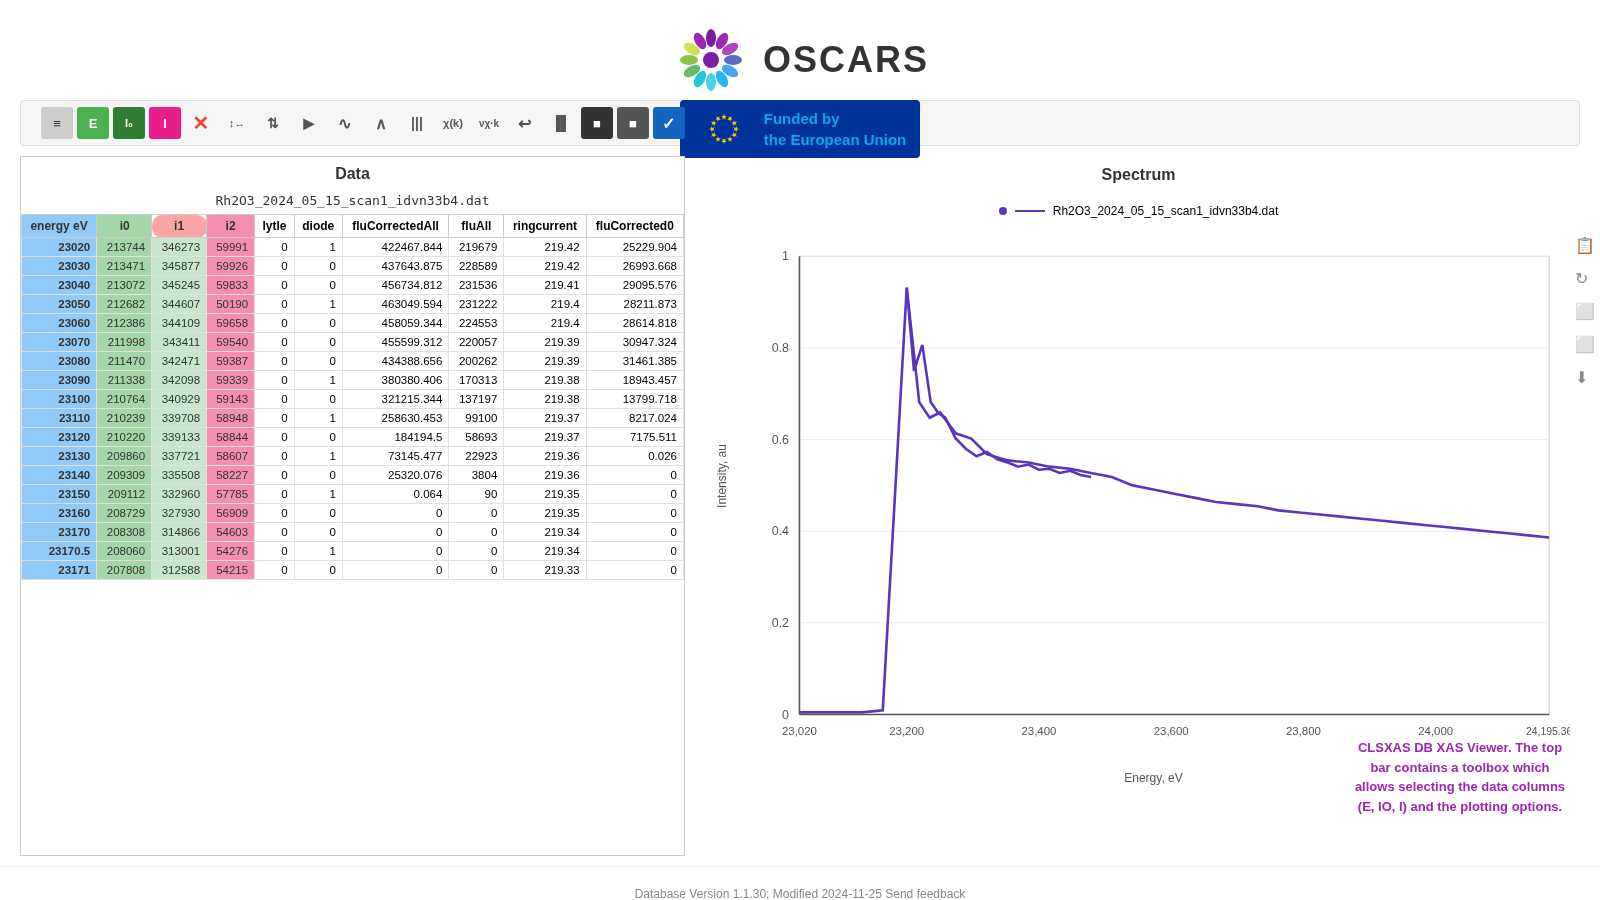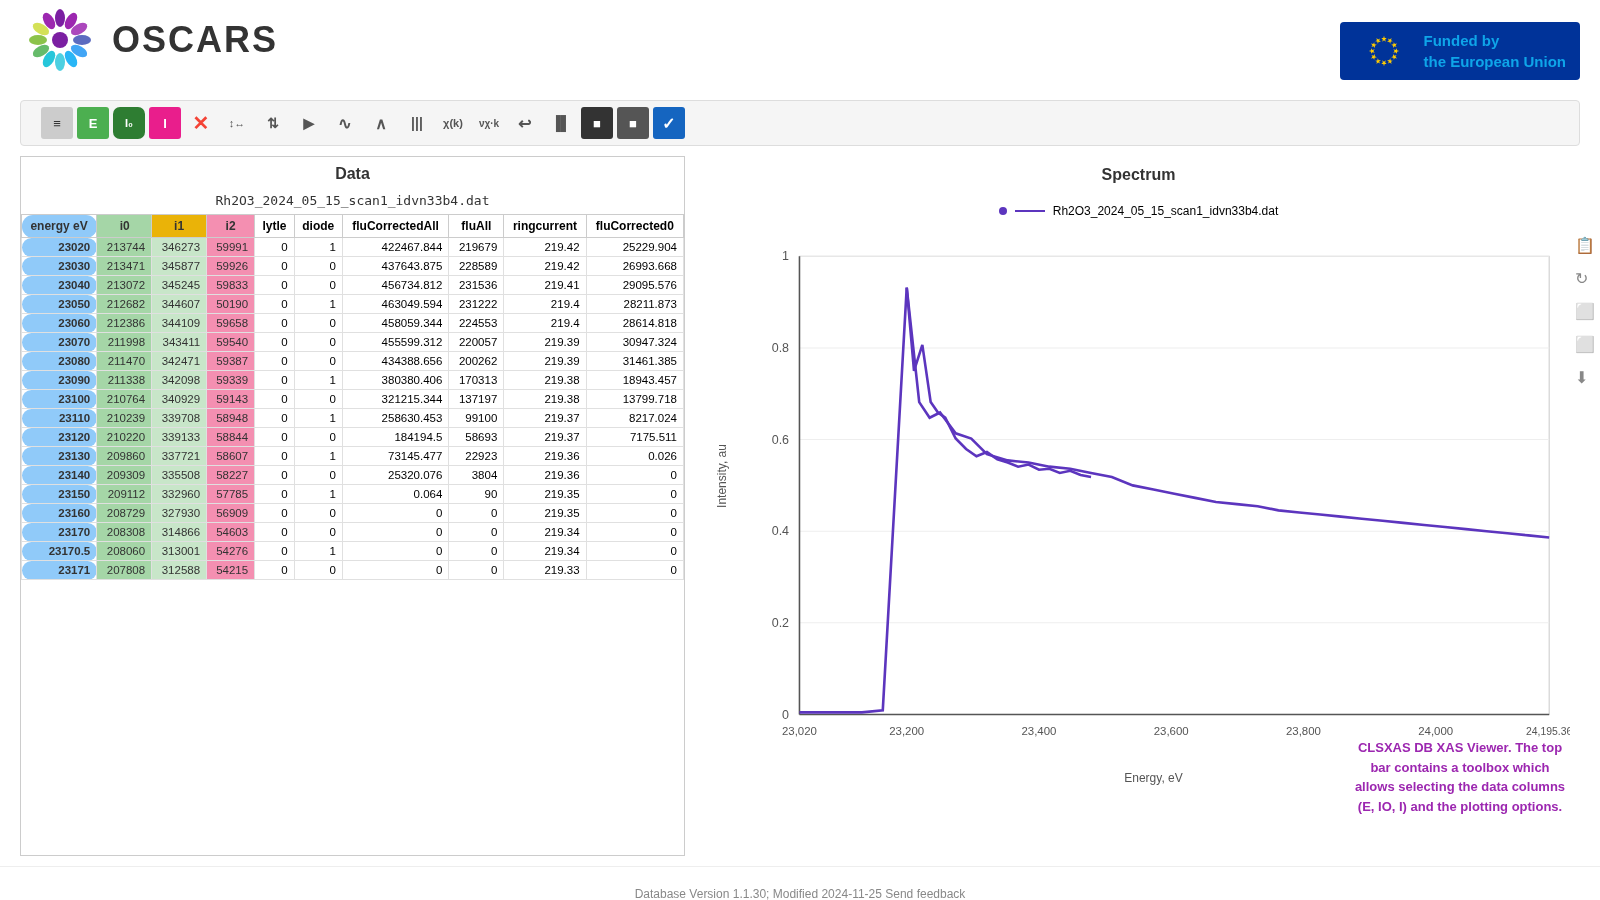--- a/index.html
+++ b/index.html
@@ -8,10 +8,11 @@
     
     .header {
       display: flex;
-      align-items: flex-end;
+      align-items: center;
       justify-content: space-between;
       padding: 20px 20px;
       height: 100px;
+      flex-direction: column;
     }
     .logo-area {
       display: flex;

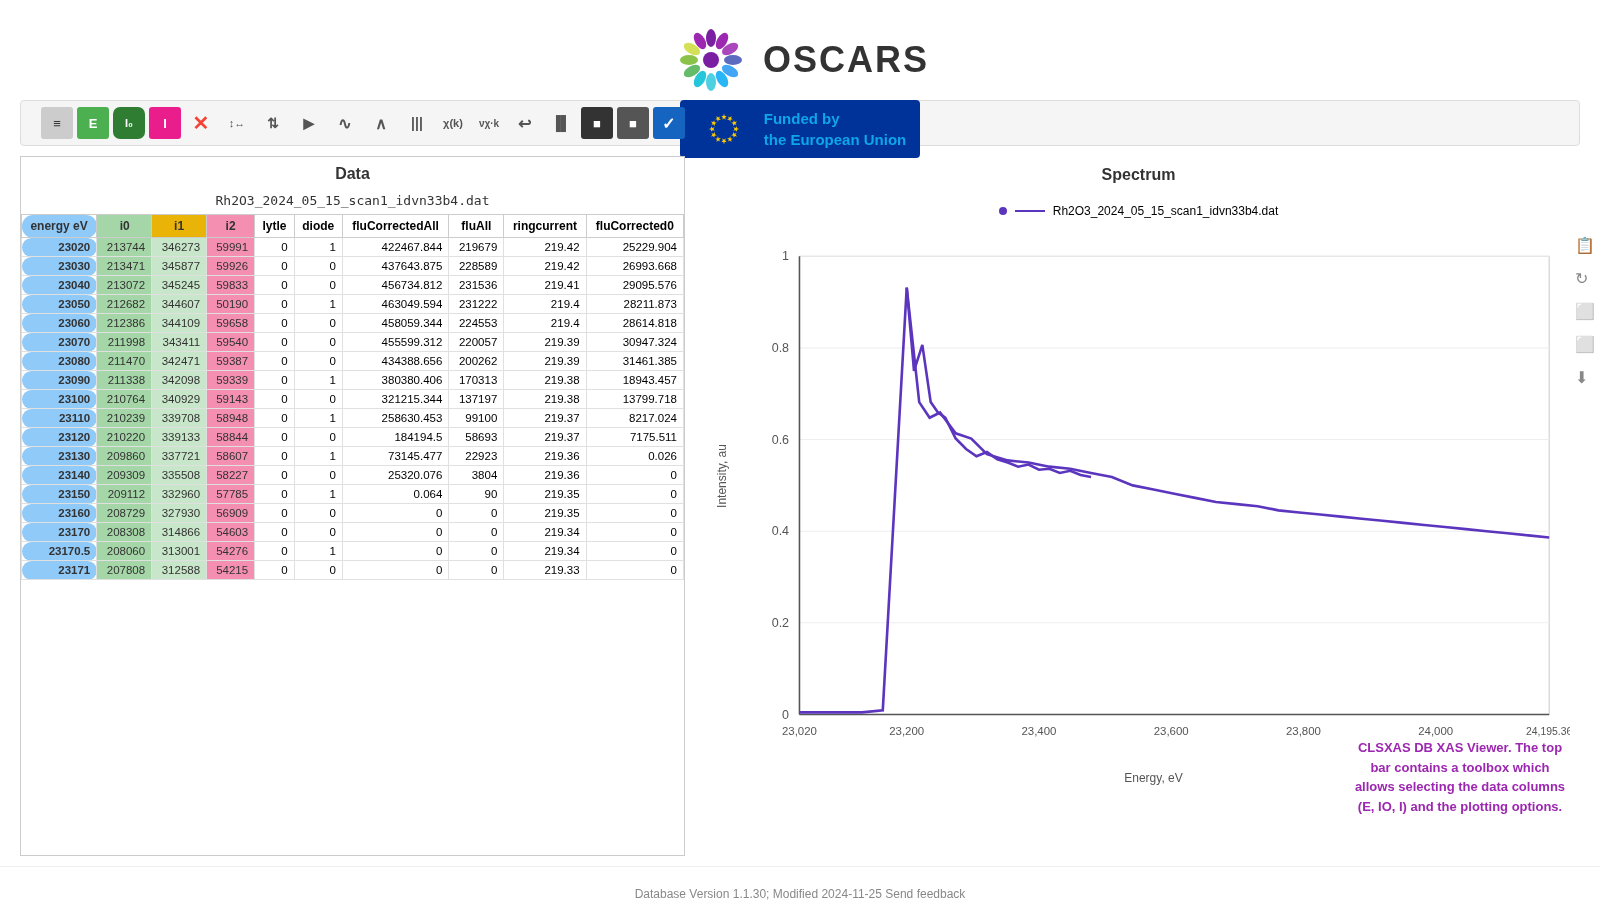--- a/index.html
+++ b/index.html
@@ -70,7 +70,7 @@
     }
     .tool-btn-gray { background: #ccc; color: #333; }
     .tool-btn-green { background: #4caf50; color: #fff; }
-    .tool-btn-dark-green { background: #2e7d32; color: #fff; border-radius: 7px; }
+    .tool-btn-dark-green { background: #2e7d32; color: #fff; }
     .tool-btn-pink { background: #e91e8c; color: #fff; }
     .tool-btn-transparent { background: transparent; color: #555; font-size: 14px; }
 

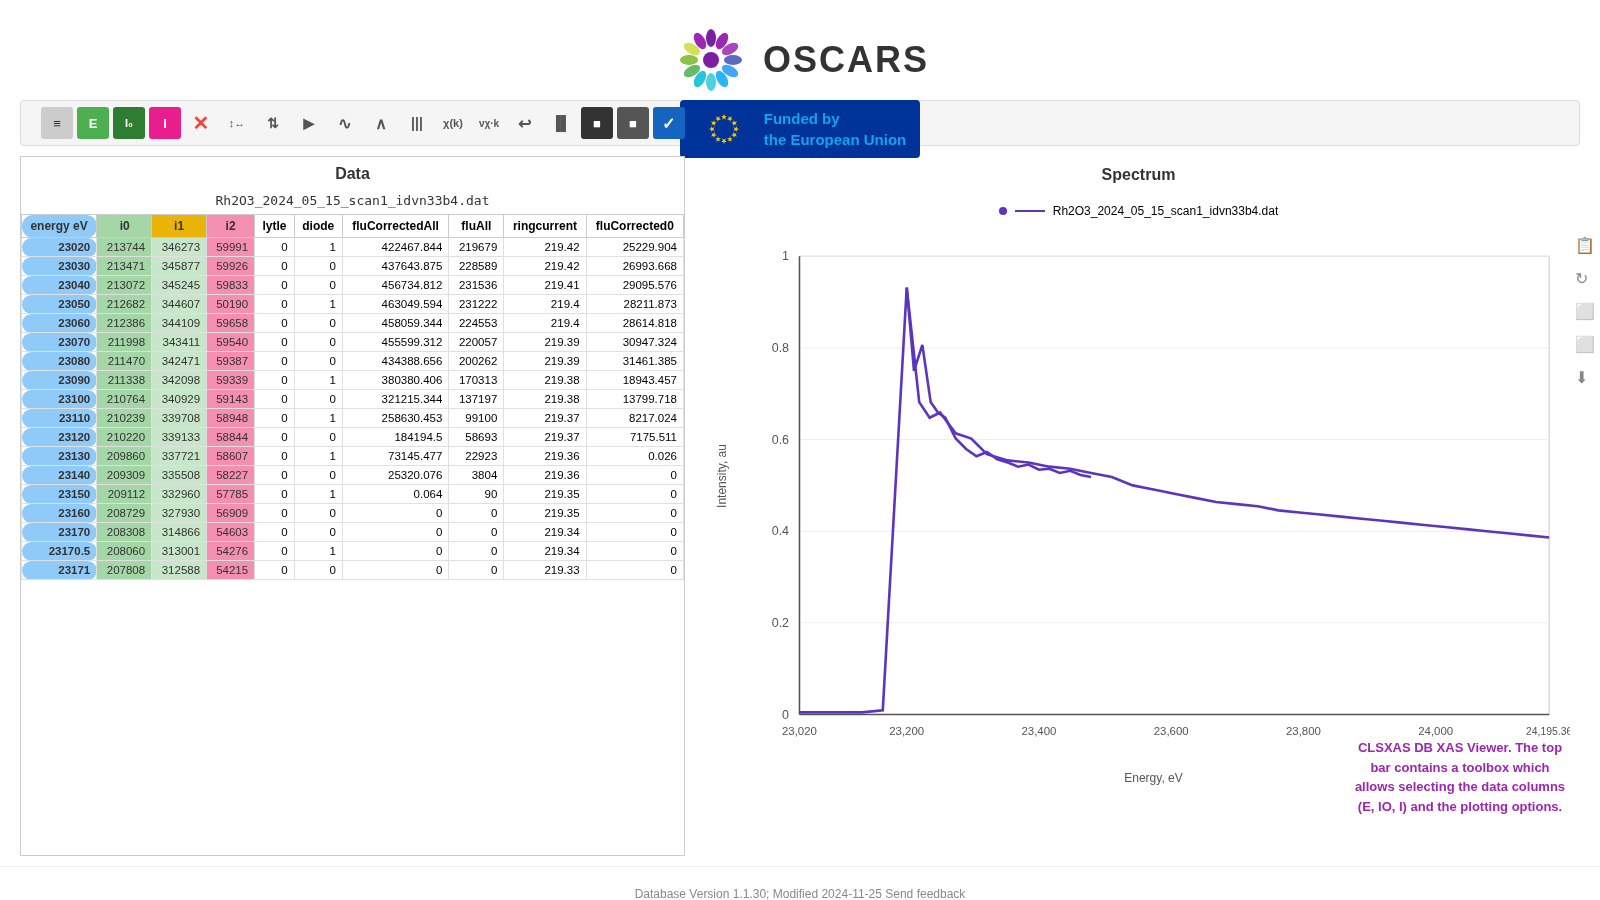--- a/index.html
+++ b/index.html
@@ -128,7 +128,7 @@
       text-align: right;
       font-size: 11.5px;
     }
-    .col-energy { background: #90caf9; color: #333; font-weight: bold; border-radius: 11px; }
+    .col-energy { background: #90caf9; color: #333; font-weight: bold; }
     .col-i0 { background: #a5d6a7; color: #333; }
     .col-i1 { background: #c8e6c9; color: #333; }
     .col-i2 { background: #f48fb1; color: #333; }

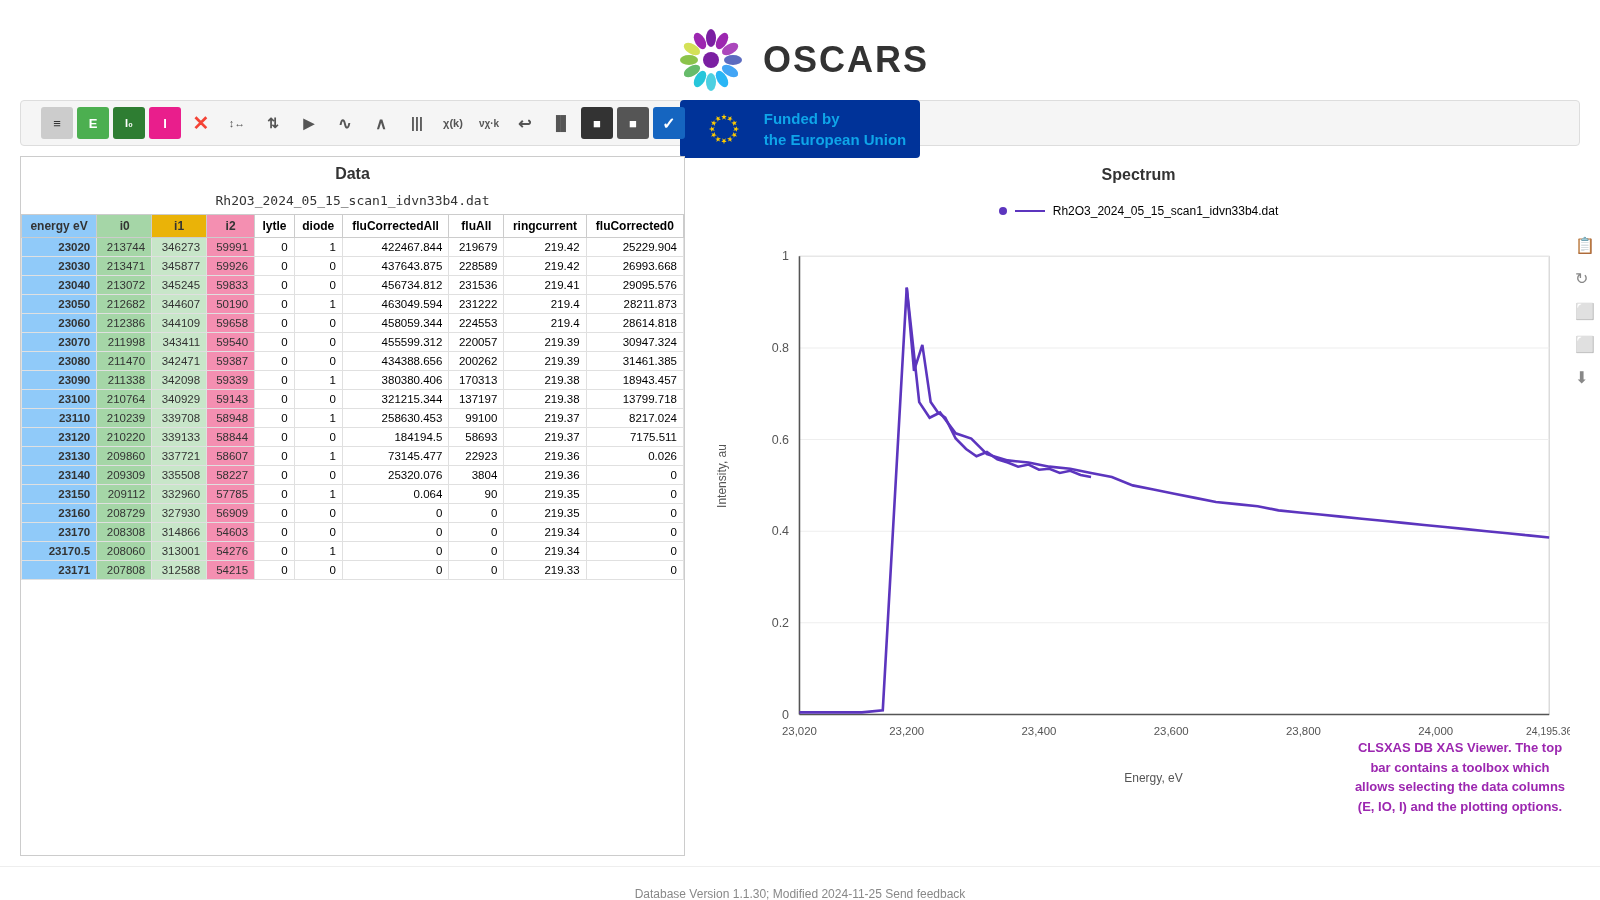--- a/index.html
+++ b/index.html
@@ -135,7 +135,7 @@
 
     th.col-energy { background: #90caf9; }
     th.col-i0 { background: #a5d6a7; padding-left: 7px; }
-    th.col-i1 { background: #eab308; }
+    th.col-i1 { background: #fca5a5; border-radius: 10px; }
     th.col-i2 { background: #f48fb1; }
 
     

